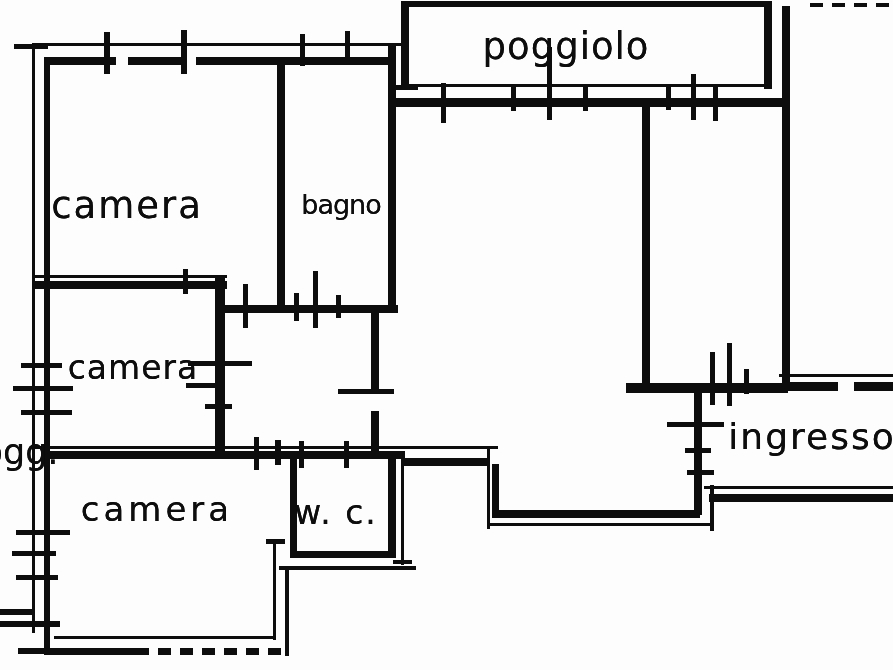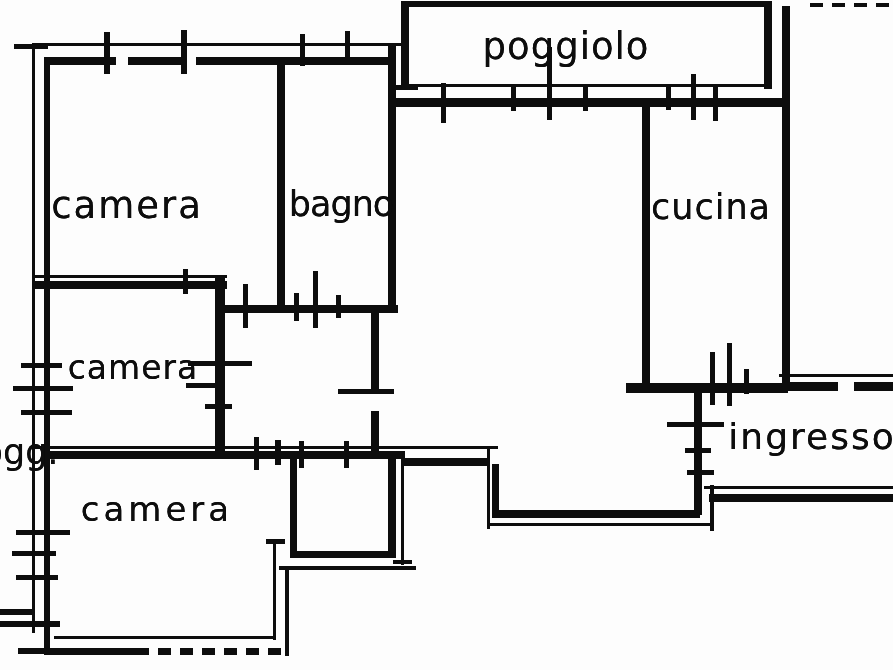--- a/index.html
+++ b/index.html
@@ -22,7 +22,7 @@
   }
   .lbl-poggiolo {left:566px;top:46px; font-size:37px;}
   .lbl-camera-n {left:127px;top:205px;font-size:37px;letter-spacing:2px;}
-  .lbl-bagno    {left:341px;top:204px;font-size:35px;letter-spacing:-1px;}
+  .lbl-bagno    {left:341px;top:204px;font-size:27px;letter-spacing:-1px;}
   .lbl-soggiorno{left:500px;top:205px;font-size:35px;letter-spacing:-1px;}
   .lbl-cucina   {left:711px;top:207px;font-size:35px;}
   .lbl-camera-w {left:133px;top:367px;font-size:33px;}

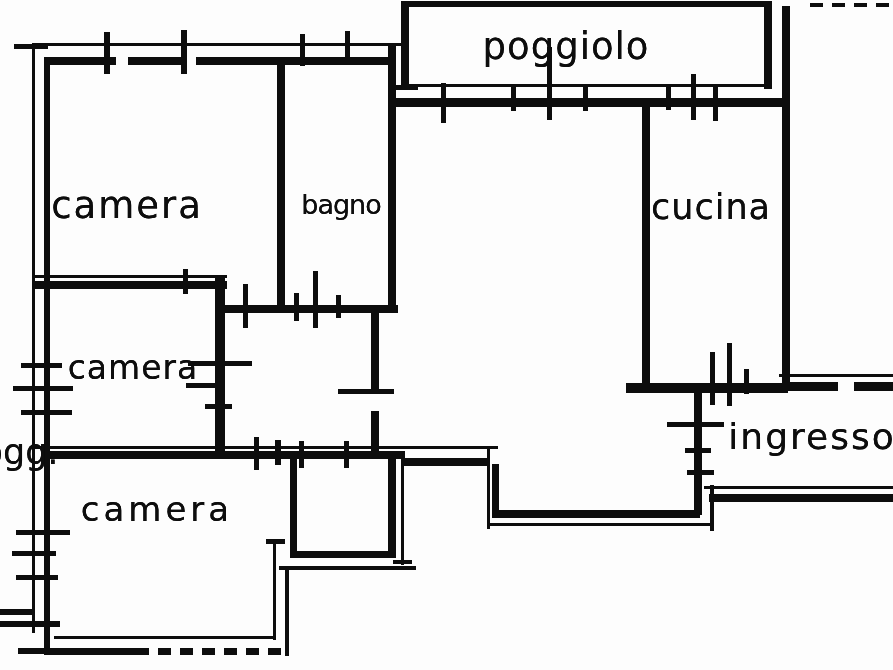--- a/index.html
+++ b/index.html
@@ -134,7 +134,6 @@
   <div class="lbl lbl-poggiolo">poggiolo</div>
   <div class="lbl lbl-camera-n">camera</div>
   <div class="lbl lbl-bagno">bagno</div>
-  <div class="lbl lbl-cucina">cucina</div>
   <div class="lbl lbl-camera-w">camera</div>
   <div class="lbl lbl-ingresso">ingresso</div>
   <div class="lbl lbl-camera-s">camera</div>

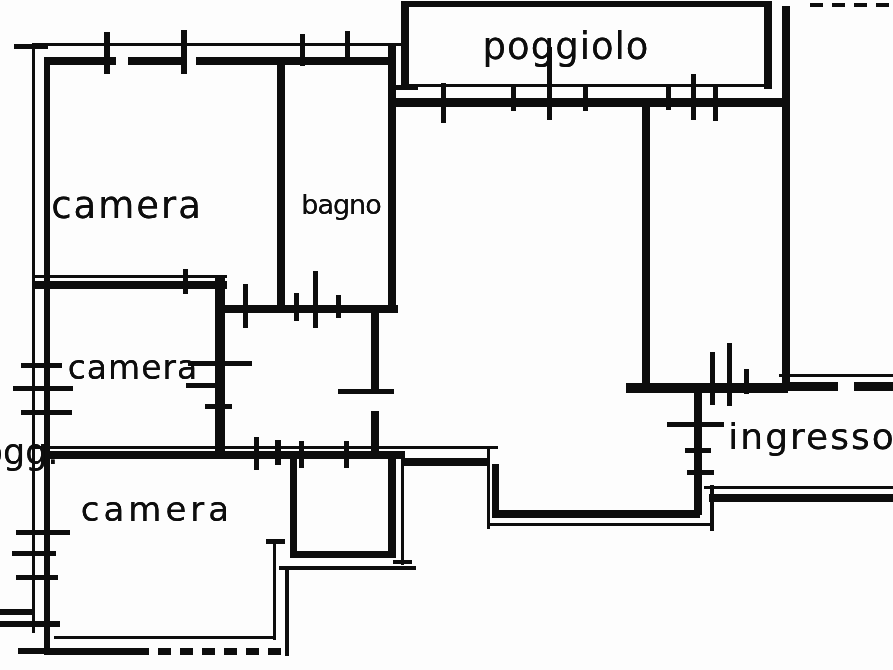--- a/index.html
+++ b/index.html
@@ -137,6 +137,7 @@
   <div class="lbl lbl-camera-w">camera</div>
   <div class="lbl lbl-ingresso">ingresso</div>
   <div class="lbl lbl-camera-s">camera</div>
+  <div class="lbl lbl-wc">w. c.</div>
   <div class="lbl lbl-pogg-w">ogg.</div>
 </div>
 

